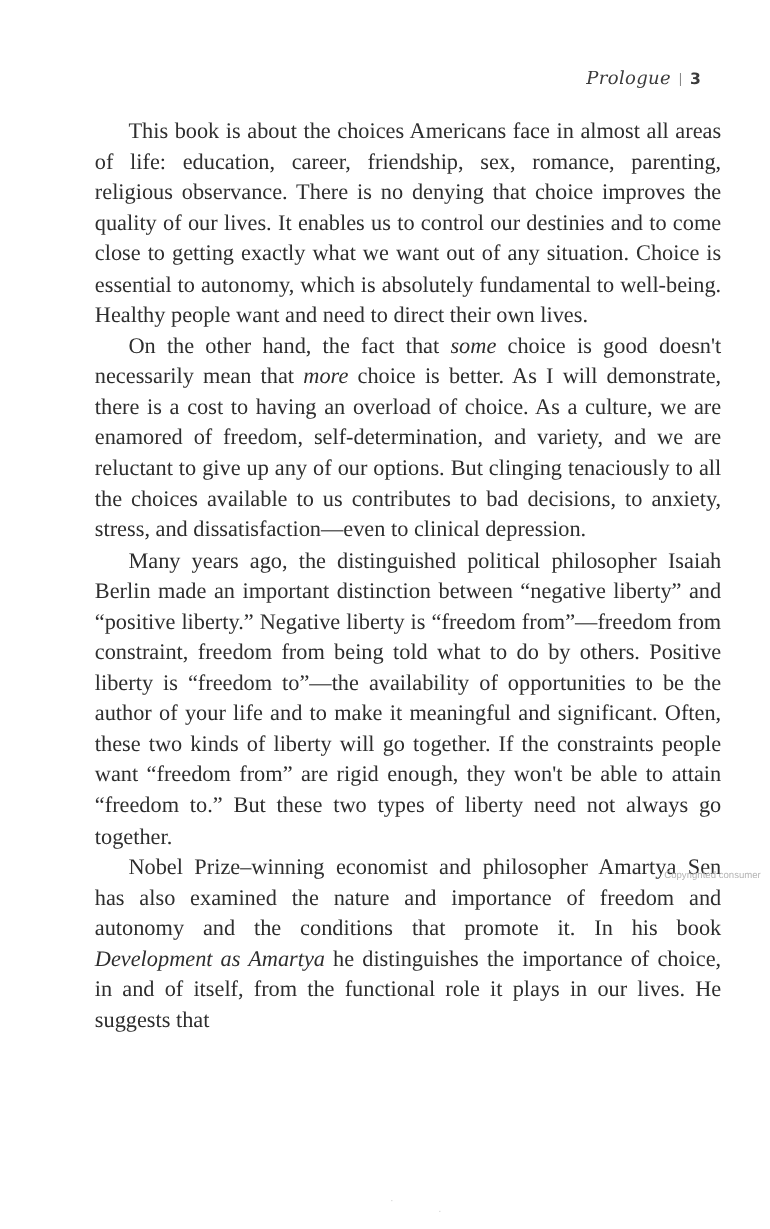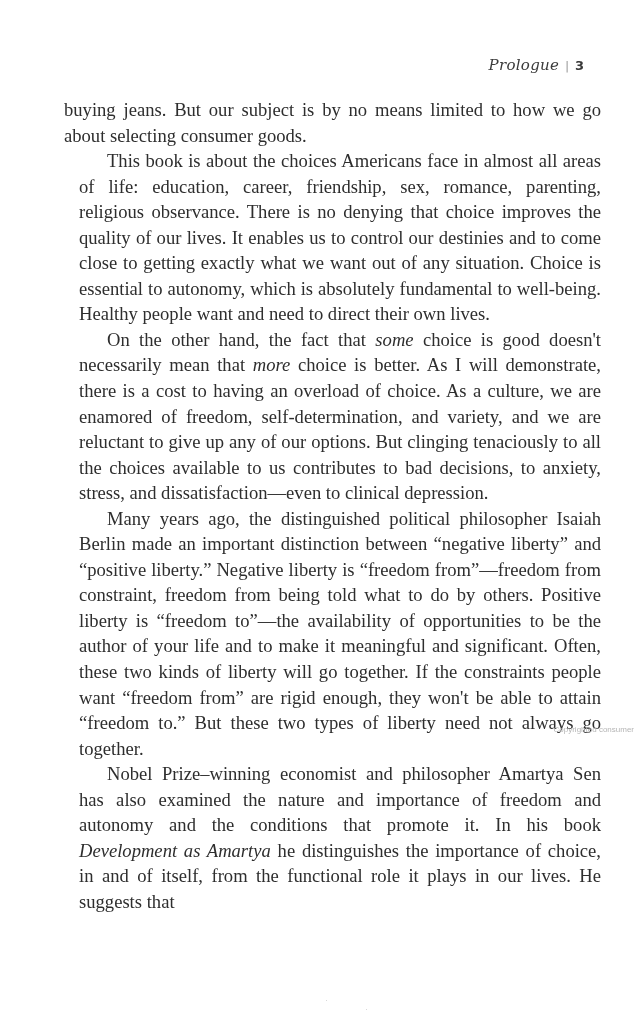--- a/index.html
+++ b/index.html
@@ -35,7 +35,6 @@
   </div>
 
   <div class="body-text" id="body-text">
-      <p><span>buying jeans. But our subject is by no means limited to how we go about selecting consumer goods.</span></p>
       <p class="indent"><span>This book is about the choices Americans face in almost all areas of life: education, career, friendship, sex, romance, parenting, religious observance. There is no denying that choice improves the quality of our lives. It enables us to control our destinies and to come close to getting exactly what we want out of any situation. Choice is essential to autonomy, which is absolutely fundamental to well-being. Healthy people want and need to direct their own lives.</span></p>
       <p class="indent"><span>On the other hand, the fact that </span><em>some</em><span> choice is good doesn't necessarily mean that </span><em>more</em><span> choice is better. As I will demonstrate, there is a cost to having an overload of choice. As a culture, we are enamored of freedom, self-determination, and variety, and we are reluctant to give up any of our options. But clinging tenaciously to all the choices available to us contributes to bad decisions, to anxiety, stress, and dissatisfaction—even to clinical depression.</span></p>
       <p class="indent"><span>Many years ago, the distinguished political philosopher Isaiah Berlin made an important distinction between “negative liberty” and “positive liberty.” Negative liberty is “freedom from”—freedom from constraint, freedom from being told what to do by others. Positive liberty is “freedom to”—the availability of opportunities to be the author of your life and to make it meaningful and significant. Often, these two kinds of liberty will go together. If the constraints people want “freedom from” are rigid enough, they won't be able to attain “freedom to.” But these two types of liberty need not always go together.</span></p>

